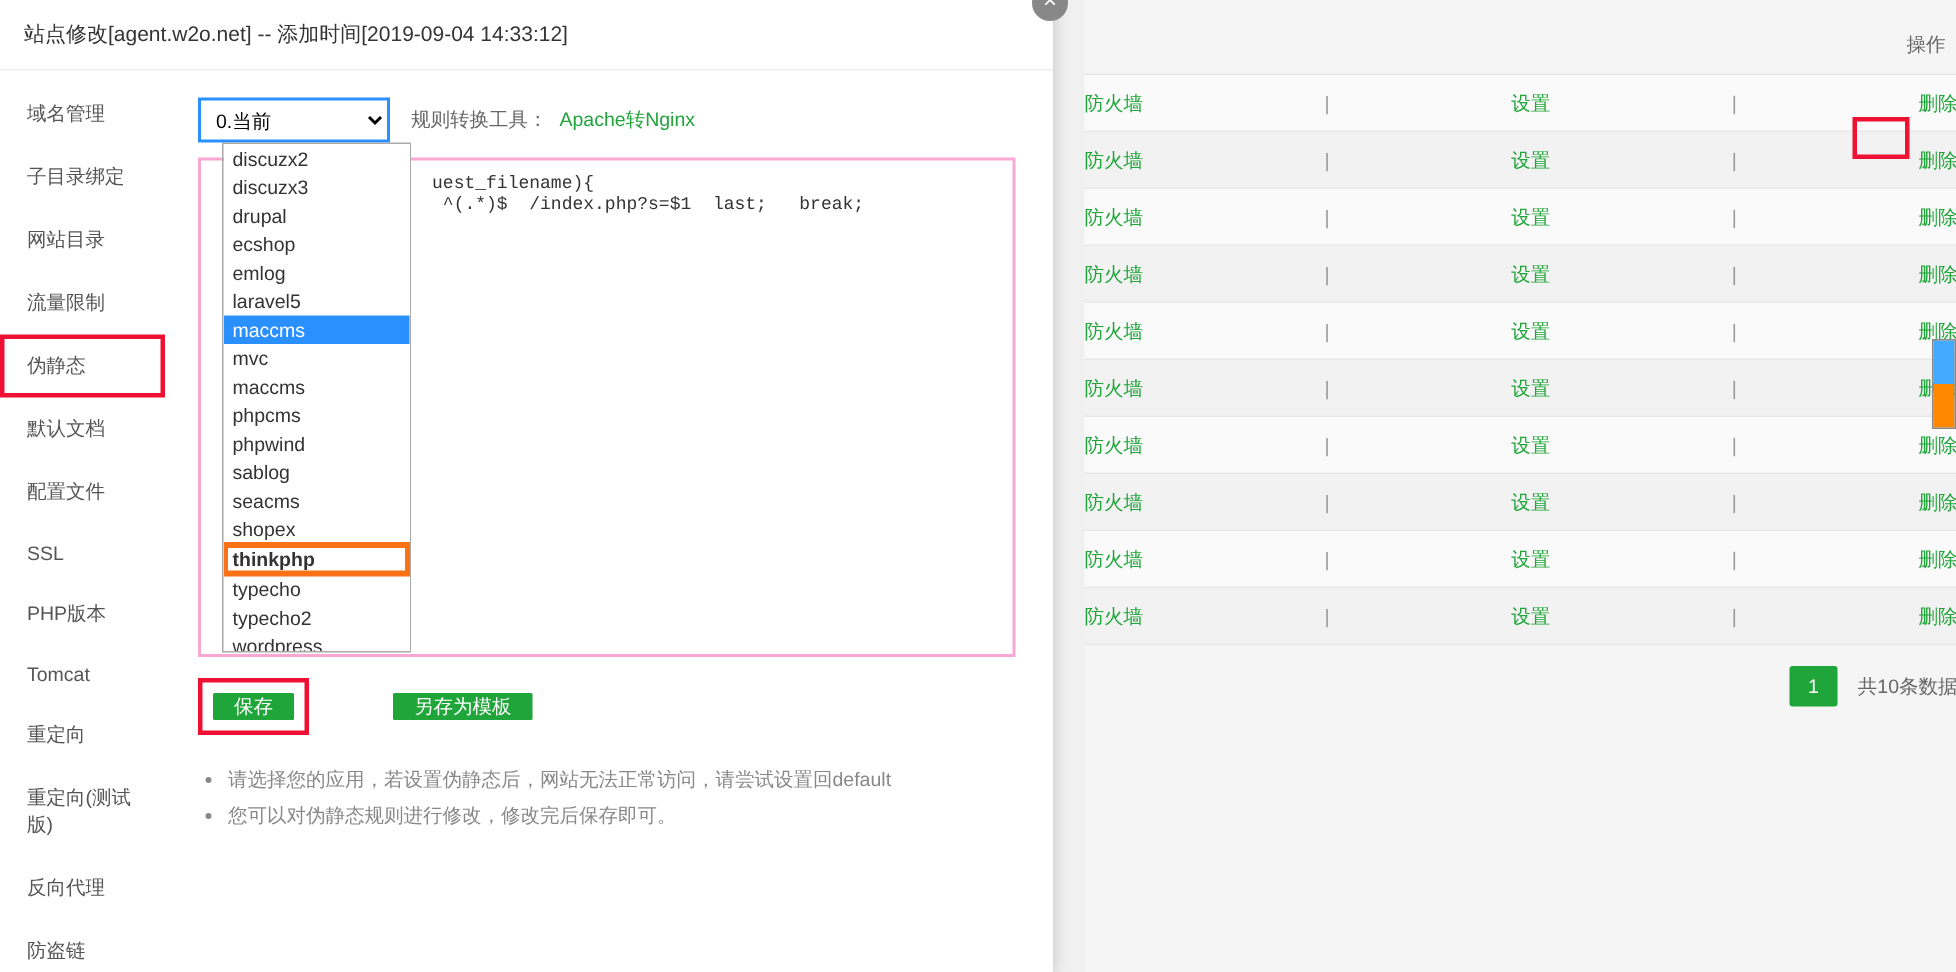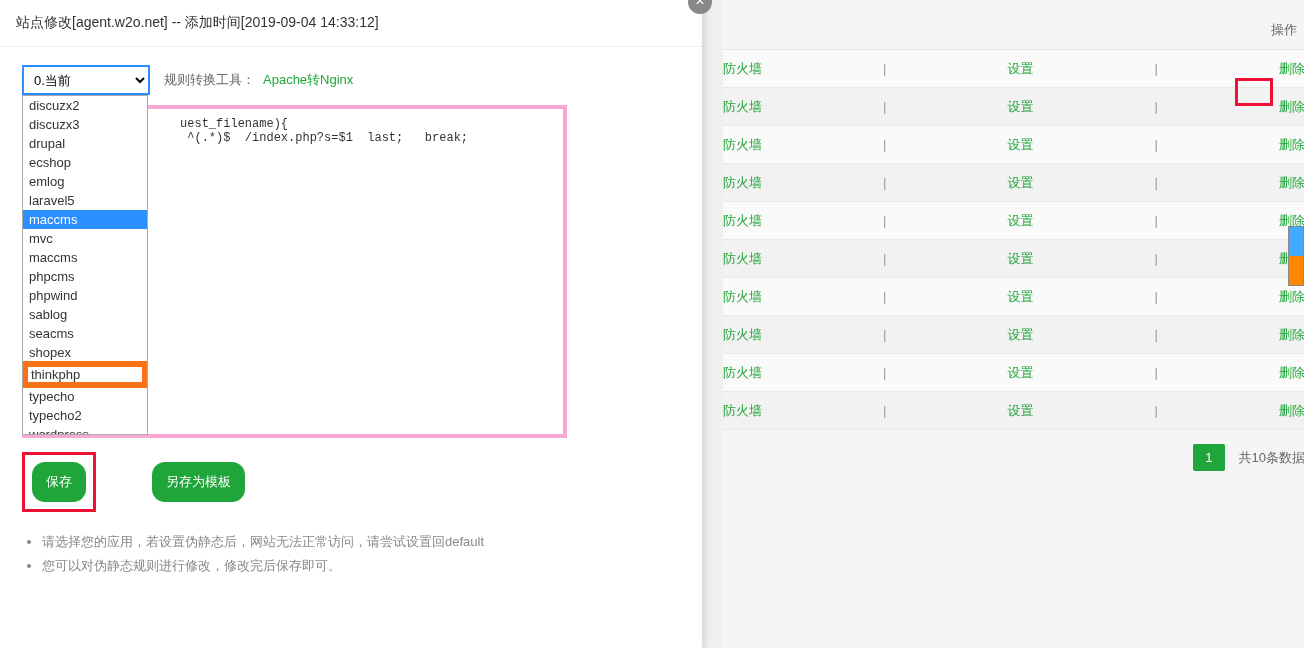--- a/index.html
+++ b/index.html
@@ -143,6 +143,22 @@
     <span class="close-x">×</span>
   </div>
   <div class="modal-body">
+    <div class="sidebar" id="sidebar">
+        <div class="sidebar-item">域名管理</div>
+        <div class="sidebar-item">子目录绑定</div>
+        <div class="sidebar-item">网站目录</div>
+        <div class="sidebar-item">流量限制</div>
+        <div class="sidebar-item hl">伪静态</div>
+        <div class="sidebar-item">默认文档</div>
+        <div class="sidebar-item">配置文件</div>
+        <div class="sidebar-item">SSL</div>
+        <div class="sidebar-item">PHP版本</div>
+        <div class="sidebar-item">Tomcat</div>
+        <div class="sidebar-item">重定向</div>
+        <div class="sidebar-item">重定向(测试版)</div>
+        <div class="sidebar-item">反向代理</div>
+        <div class="sidebar-item">防盗链</div>
+      </div>
     <div class="content">
       <div class="row1">
         <select class="sel">

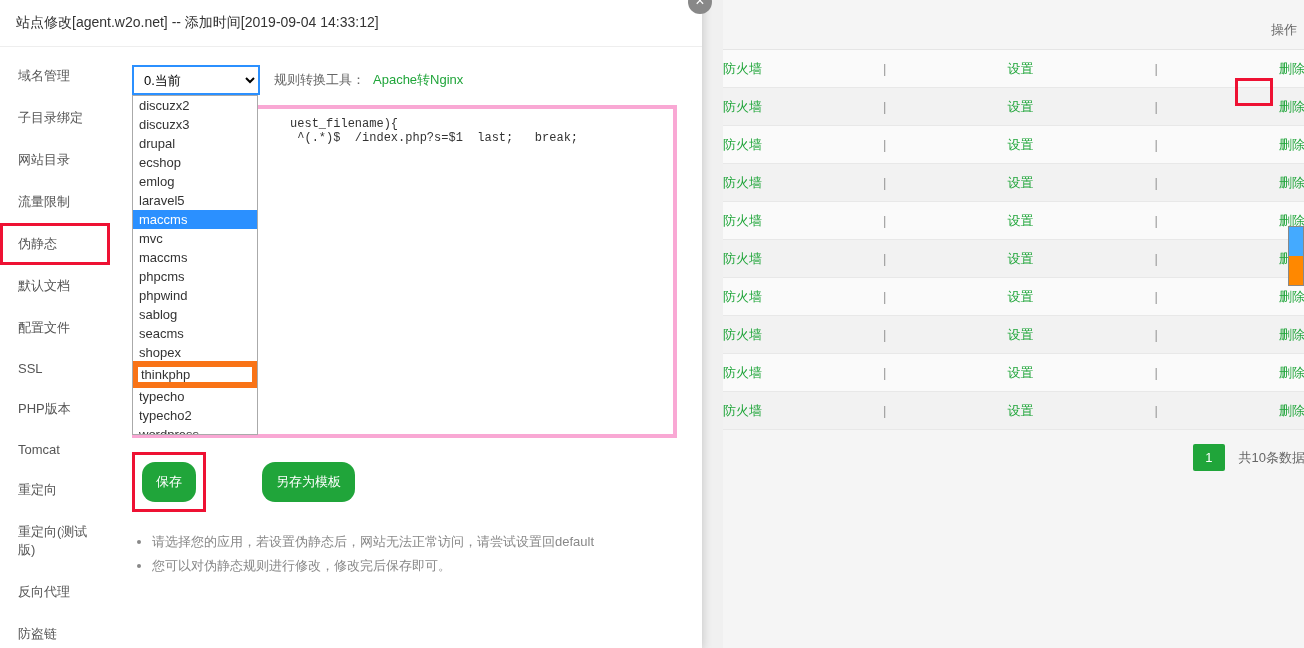--- a/index.html
+++ b/index.html
@@ -20,7 +20,7 @@
 .label-conv { color: #666; font-size: 13px; margin-left: 6px; }
 .link-tool { color: #20a53a; font-size: 13px; }
 
-.dropdown { position: absolute; top: 30px; left: 0; width: 126px; background: #fff; border: 1px solid #aaa; max-height: 340px; overflow-y: scroll; z-index: 20; }
+.dropdown { position: absolute; top: 30px; left: 16px; width: 126px; background: #fff; border: 1px solid #aaa; max-height: 340px; overflow-y: scroll; z-index: 20; }
 .dropdown-item { padding: 2px 6px; font-size: 13px; color: #333; cursor: pointer; font-family: Arial, sans-serif; }
 .dropdown-item.sel-hi { background: #2b90ff; color: #fff; }
 .dropdown-item.box { border: 6px solid #f97316; padding: 0 3px; margin: -1px; }

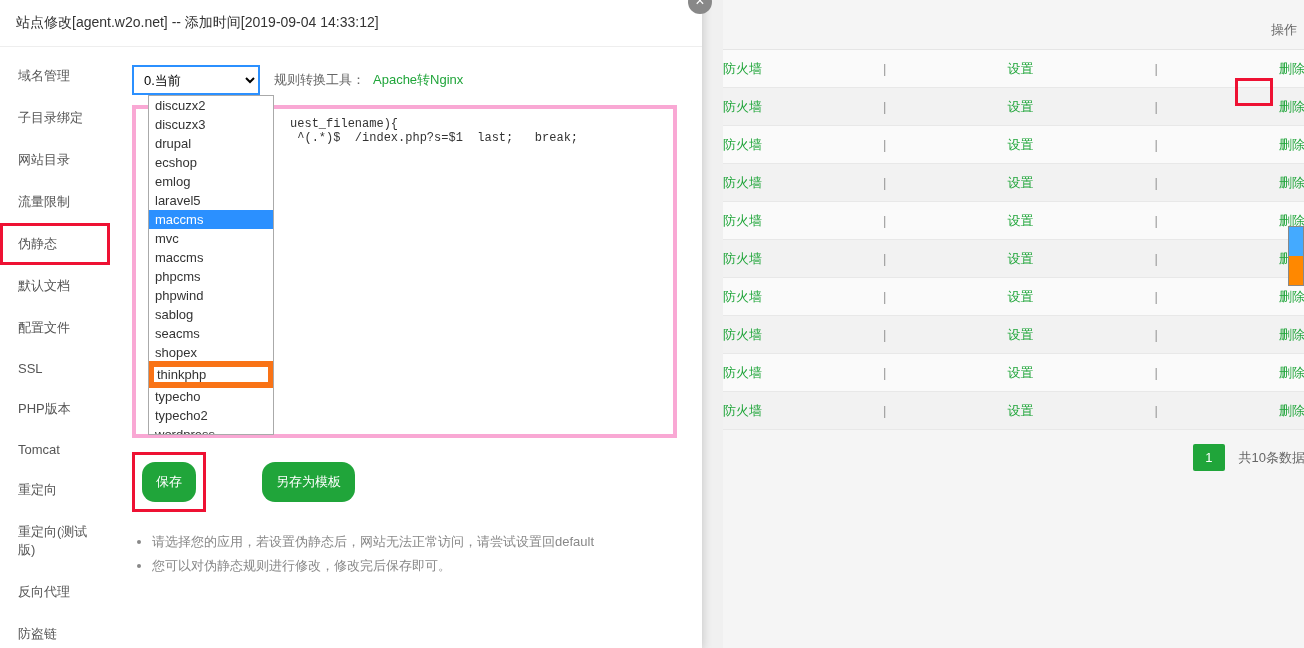--- a/index.html
+++ b/index.html
@@ -25,7 +25,7 @@
 .dropdown-item.sel-hi { background: #2b90ff; color: #fff; }
 .dropdown-item.box { border: 6px solid #f97316; padding: 0 3px; margin: -1px; }
 
-.code-area { margin-top: 10px; width: 545px; height: 333px; border: 4px solid #f9a8d4; background: #fff; font-family: "Courier New", monospace; font-size: 12px; padding: 8px 10px; color: #333; white-space: pre; overflow: auto; position: relative; }
+.code-area { margin-top: 10px; width: 545px; height: 333px; border: 2px solid #f9a8d4; background: #fff; font-family: "Courier New", monospace; font-size: 12px; padding: 8px 10px; color: #333; white-space: pre; overflow: auto; position: relative; }
 .code-area::before { content:''; position:absolute; left:0; top:0; bottom:0; width:126px; background: rgba(255,255,255,0); }
 
 .btn-row { margin-top: 14px; display: flex; gap: 10px; align-items: center; }

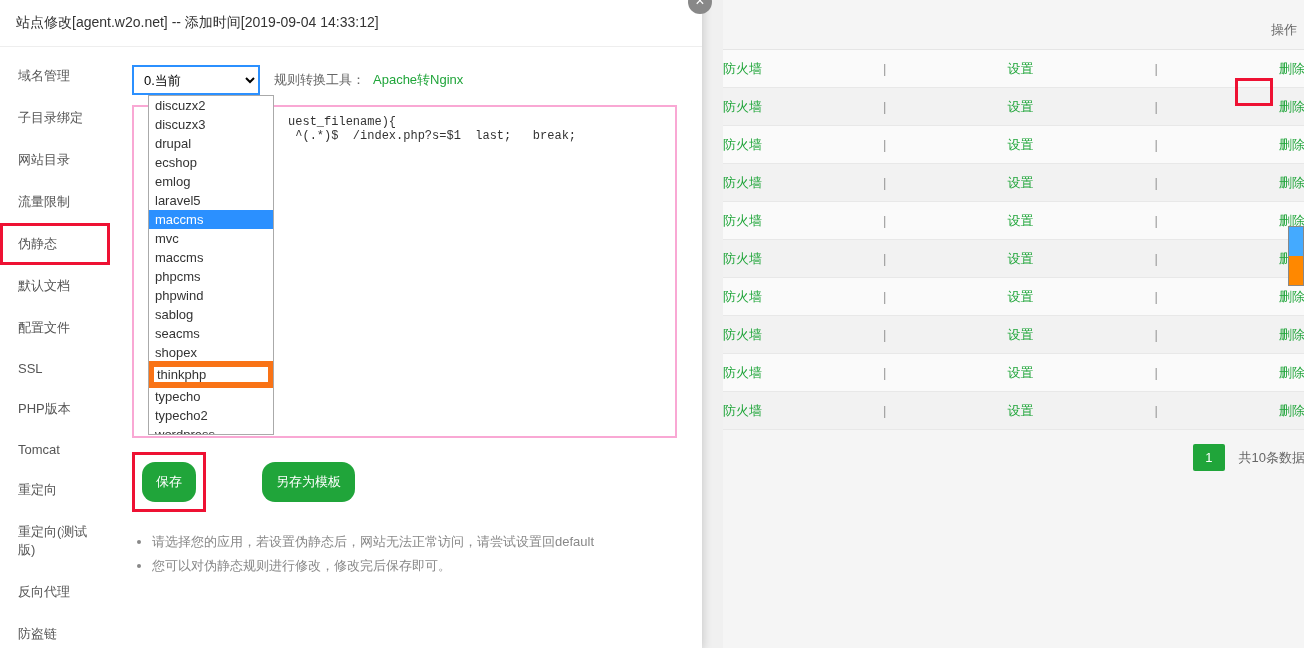--- a/index.html
+++ b/index.html
@@ -23,7 +23,7 @@
 .dropdown { position: absolute; top: 30px; left: 16px; width: 126px; background: #fff; border: 1px solid #aaa; max-height: 340px; overflow-y: scroll; z-index: 20; }
 .dropdown-item { padding: 2px 6px; font-size: 13px; color: #333; cursor: pointer; font-family: Arial, sans-serif; }
 .dropdown-item.sel-hi { background: #2b90ff; color: #fff; }
-.dropdown-item.box { border: 6px solid #f97316; padding: 0 3px; margin: -1px; }
+.dropdown-item.box { border: 4px solid #f97316; padding: 0 3px; margin: -1px; font-weight: bold; }
 
 .code-area { margin-top: 10px; width: 545px; height: 333px; border: 2px solid #f9a8d4; background: #fff; font-family: "Courier New", monospace; font-size: 12px; padding: 8px 10px; color: #333; white-space: pre; overflow: auto; position: relative; }
 .code-area::before { content:''; position:absolute; left:0; top:0; bottom:0; width:126px; background: rgba(255,255,255,0); }

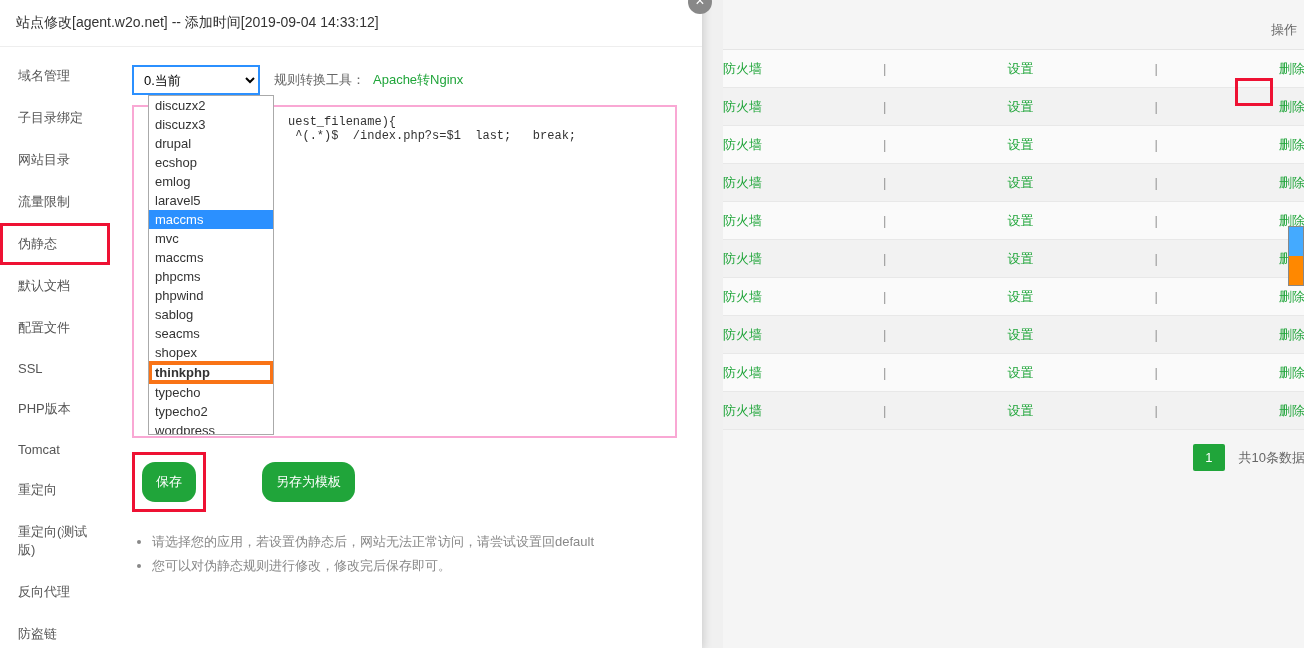--- a/index.html
+++ b/index.html
@@ -29,7 +29,7 @@
 .code-area::before { content:''; position:absolute; left:0; top:0; bottom:0; width:126px; background: rgba(255,255,255,0); }
 
 .btn-row { margin-top: 14px; display: flex; gap: 10px; align-items: center; }
-.btn { padding: 11px 14px; font-size: 13px; color: #fff; border: none; border-radius: 13px; cursor: pointer; }
+.btn { padding: 0 14px; font-size: 13px; color: #fff; border: none; border-radius: 1px; cursor: pointer; }
 .btn-save { background: #20a53a; }
 .btn-save-as { background: #20a53a; margin-left: 46px; }
 .btn-save-wrap { border: 3px solid #e13; padding: 7px; display: inline-block; }

